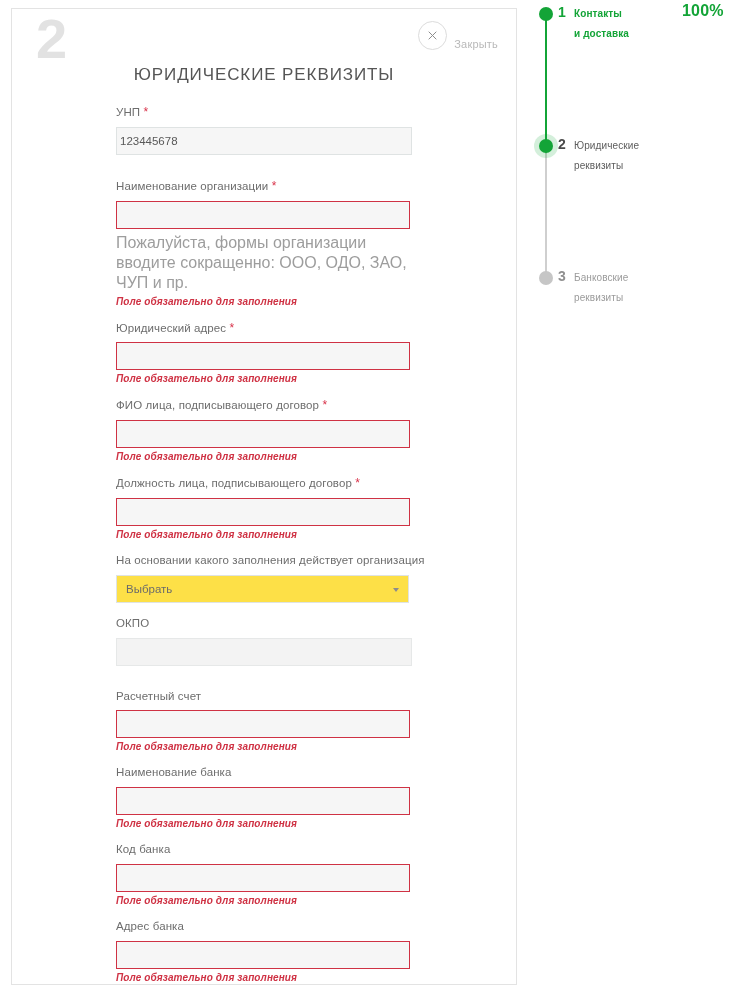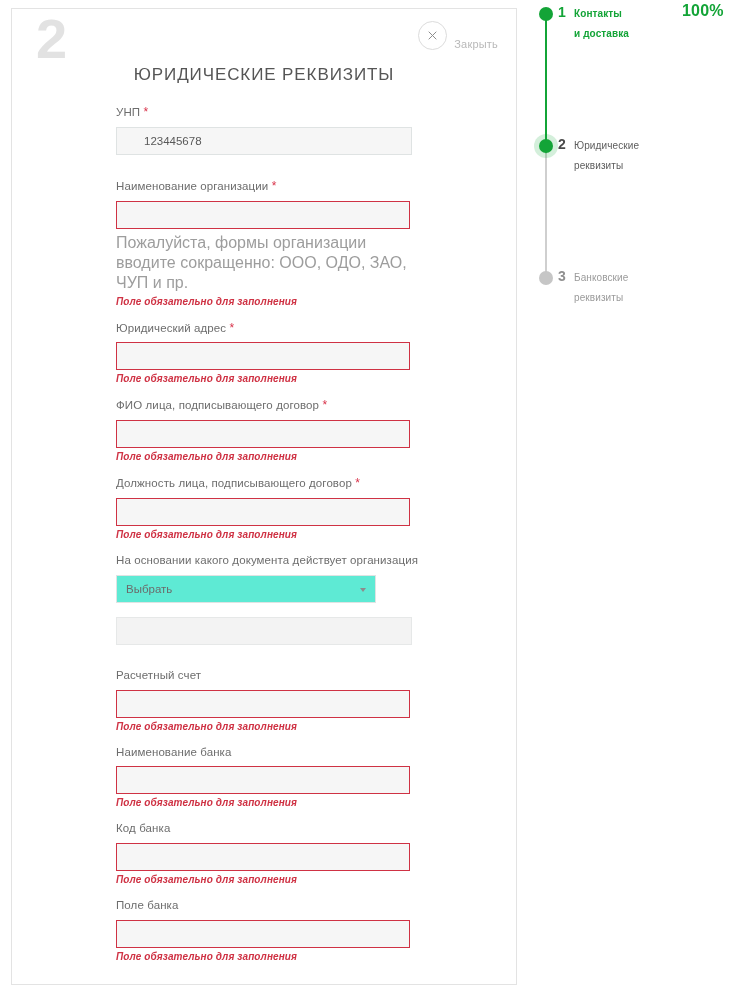--- a/index.html
+++ b/index.html
@@ -113,7 +113,7 @@
     border: 1px solid #dfe3e3;
     font-size: 11.5px;
     color: #555;
-    padding: 0 27px;
+    padding: 0 3px;
     line-height: 26px;
     display: block;
     font-family: "Liberation Sans", sans-serif;

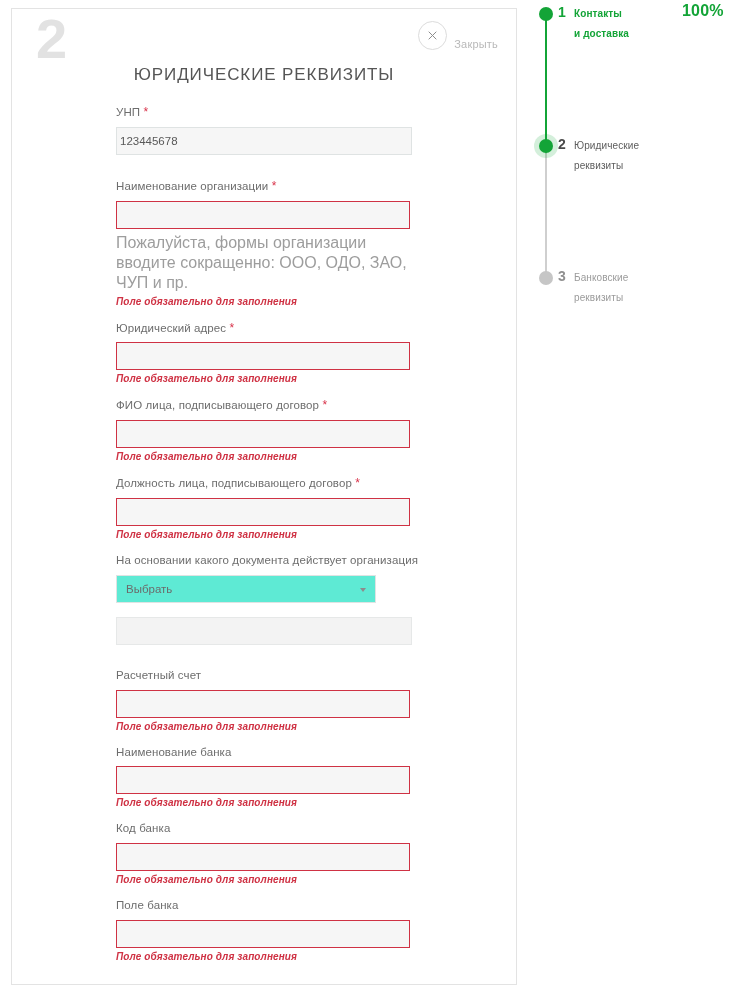--- a/index.html
+++ b/index.html
@@ -340,7 +340,7 @@
       <div class="sp-md"></div>
 
       <div class="field">
-        <div class="field-label">На основании какого документа действует организация</div>
+        <div class="field-label">На основании какого заполнения действует организация</div>
         <div class="select">
           <span>Выбрать</span>
           <span class="caret"></span>

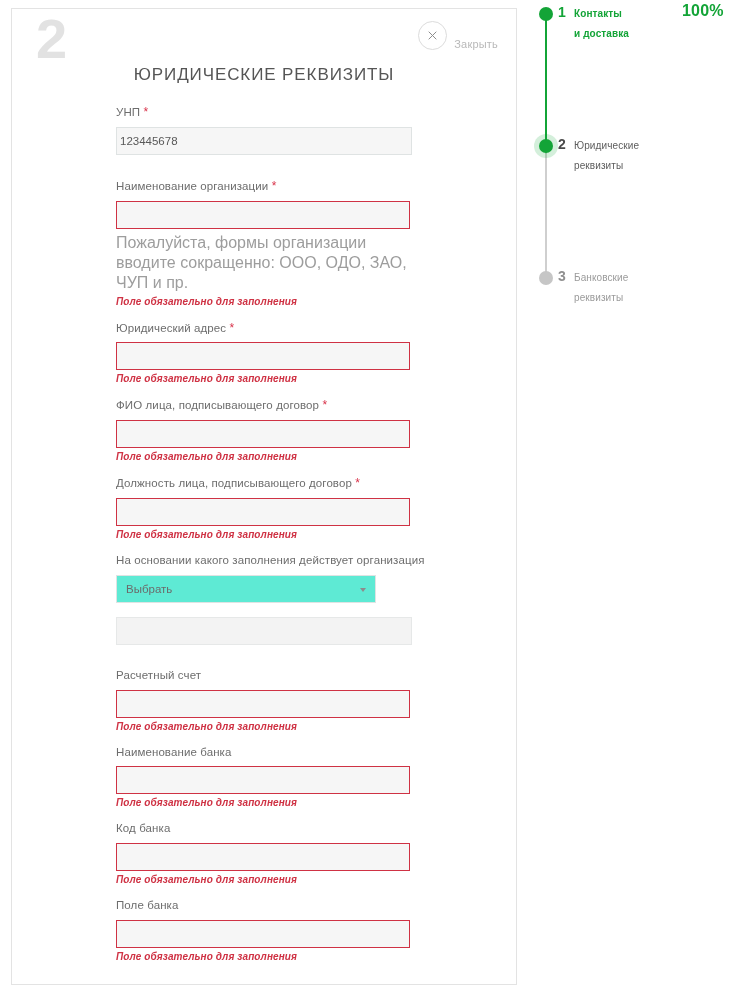--- a/index.html
+++ b/index.html
@@ -132,9 +132,9 @@
 
   .select {
     box-sizing: border-box;
-    width: 260px;
+    width: 293px;
     height: 28px;
-    background: #5eead4;
+    background: #fde047;
     border: 1px solid #dfe3e3;
     font-size: 11.5px;
     color: #6b6b6b;

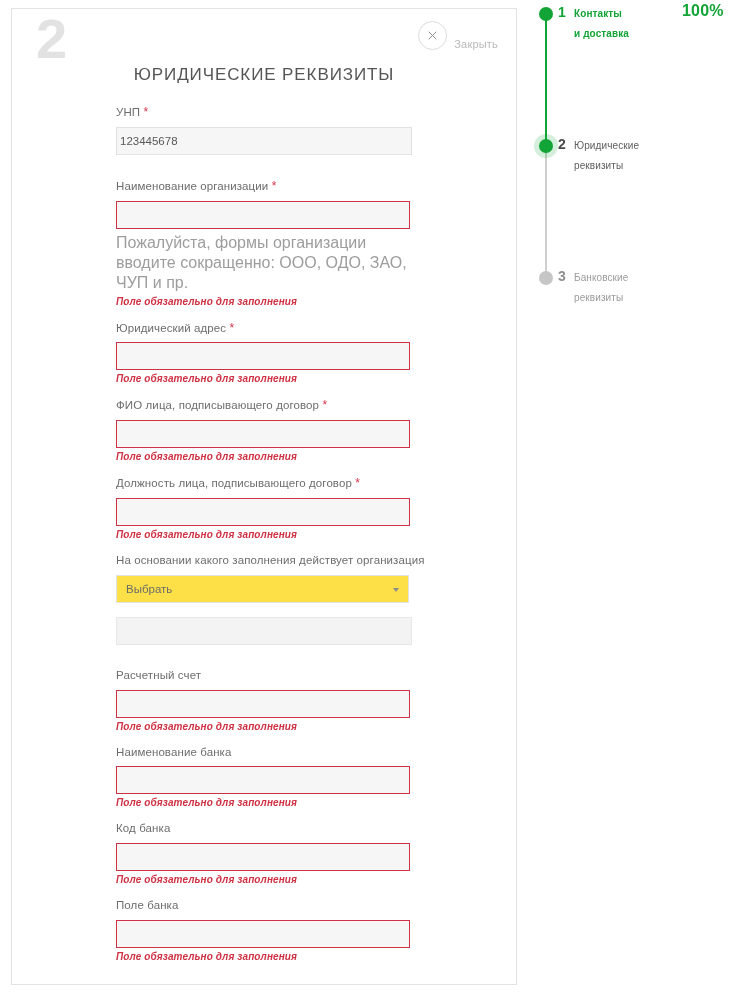--- a/index.html
+++ b/index.html
@@ -350,6 +350,7 @@
       <div class="sp-md"></div>
 
       <div class="field">
+        <div class="field-label">ОКПО</div>
         <div class="input disabled">
           <span class="val"></span>
         </div>

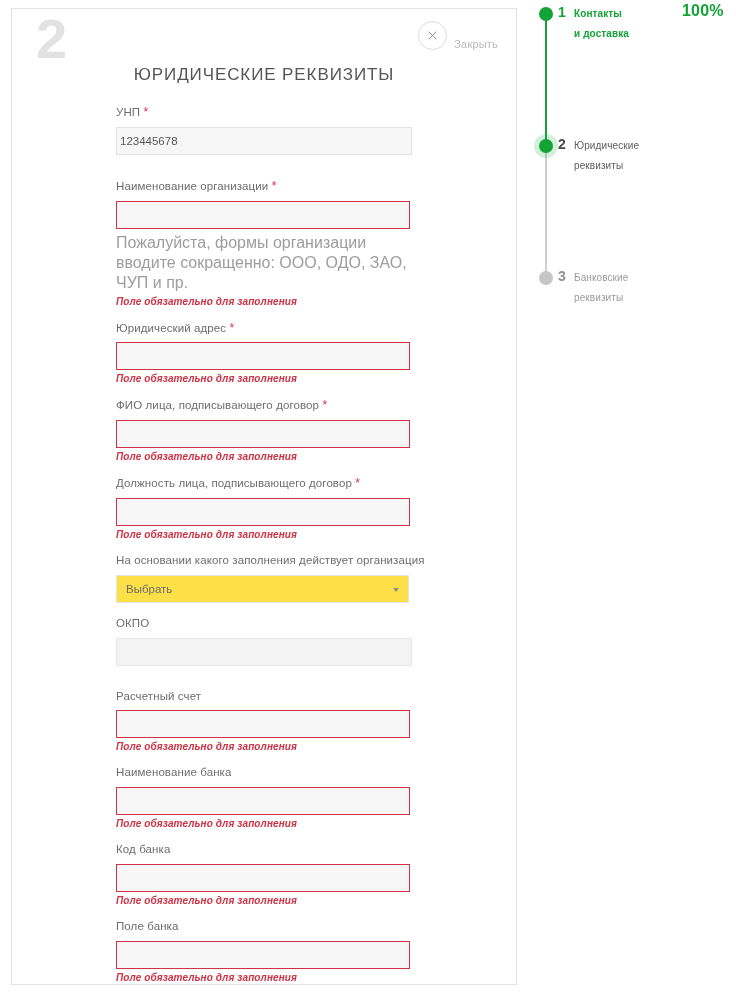--- a/index.html
+++ b/index.html
@@ -389,7 +389,7 @@
       <div class="sp-md"></div>
 
       <div class="field">
-        <div class="field-label">Поле банка</div>
+        <div class="field-label">Адрес банка</div>
         <div class="input error">
           <span class="val"></span>
         </div>

